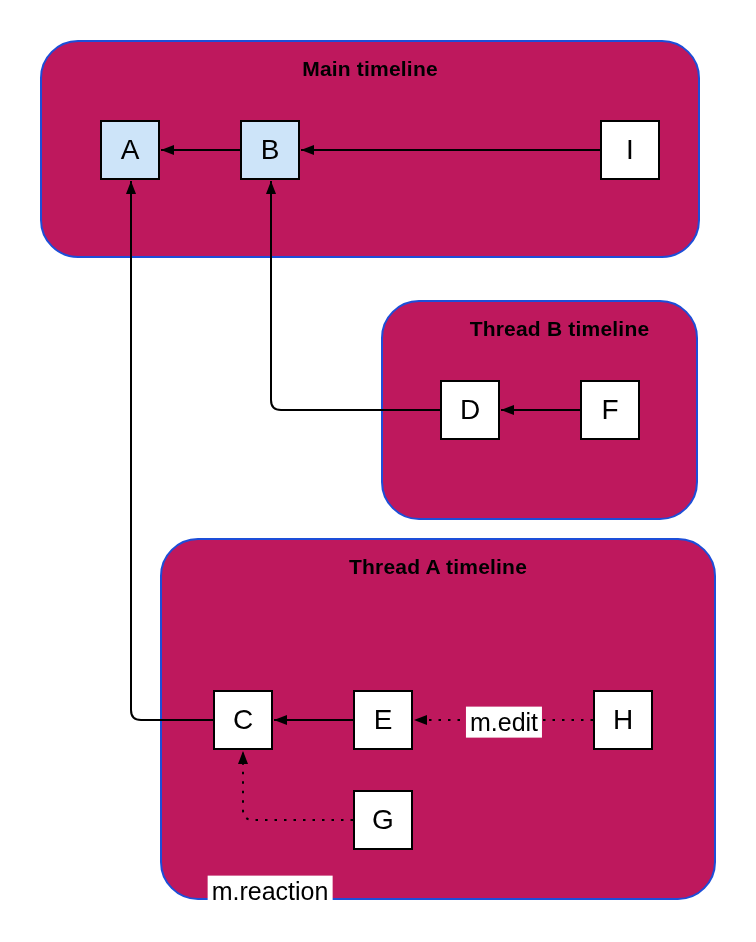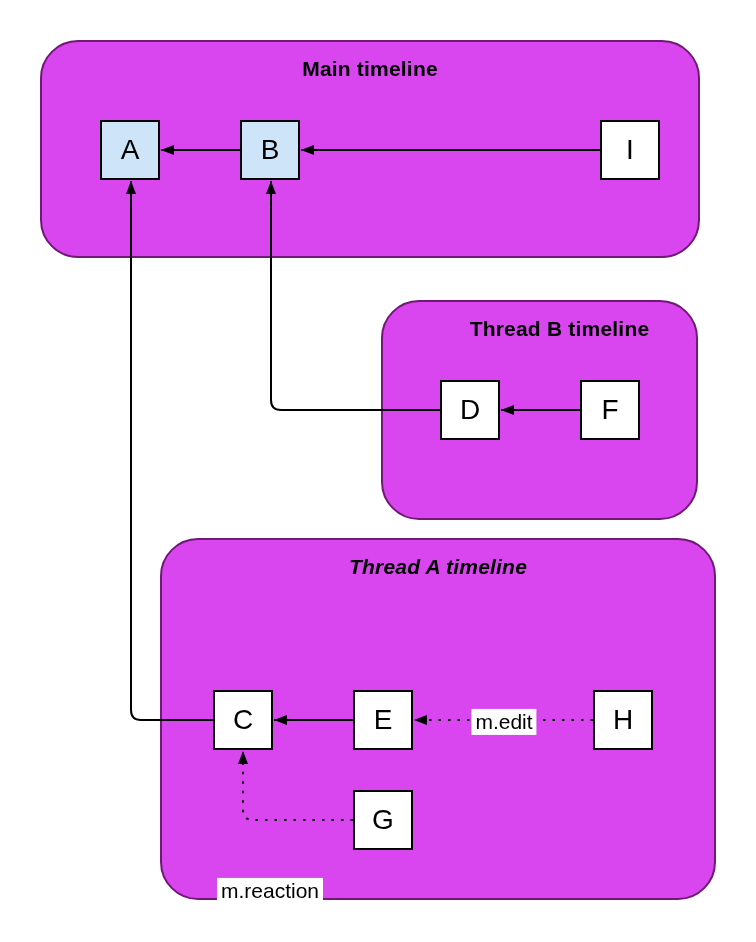--- a/index.html
+++ b/index.html
@@ -18,8 +18,8 @@
   }
   .group {
     position: absolute;
-    background: #d946ef;
-    border: 2px solid #701a75;
+    background: #be185d;
+    border: 2px solid #1d4ed8;
     border-radius: 38px;
     box-sizing: border-box;
   }

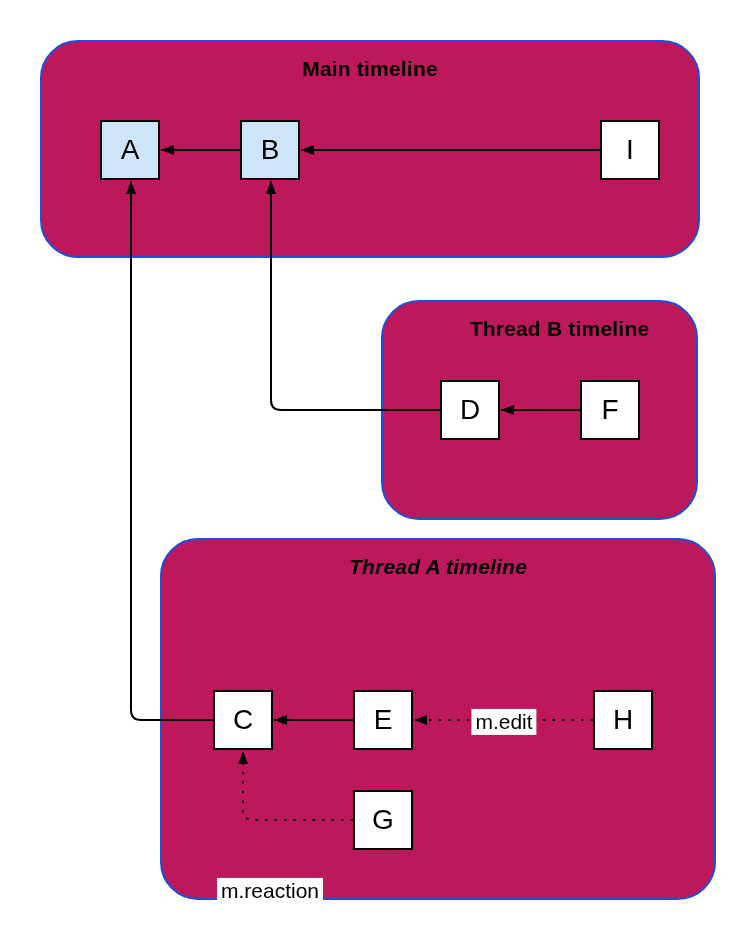--- a/index.html
+++ b/index.html
@@ -32,7 +32,7 @@
   }
   #group-main     { left: 40px;  top: 40px;  width: 660px; height: 218px; }
   #group-thread-b { left: 381px; top: 300px; width: 317px; height: 220px; padding-left: 40px; }
-  #group-thread-a { left: 160px; top: 538px; width: 556px; height: 362px; font-style: italic; }
+  #group-thread-a { left: 160px; top: 538px; width: 556px; height: 362px; }
 
   svg.edges-layer {
     position: absolute;

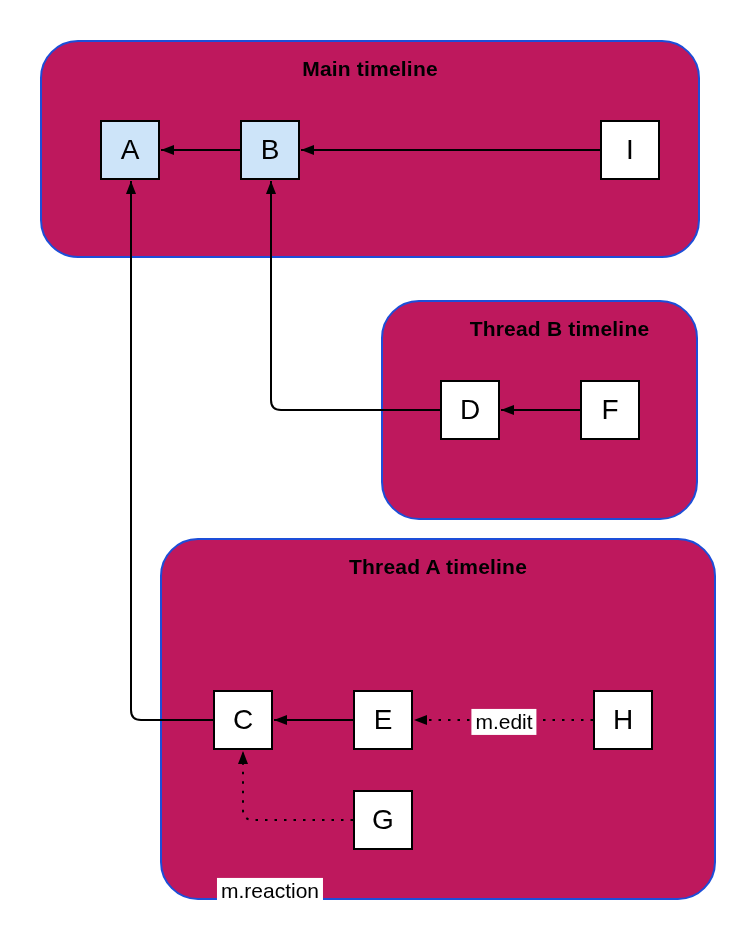--- a/index.html
+++ b/index.html
@@ -54,7 +54,7 @@
     position: absolute;
     transform: translate(-50%, -50%);
     background: #ffffff;
-    font-size: 21px;
+    font-size: 25px;
     line-height: 1.15;
     padding: 1px 4px;
     white-space: nowrap;

